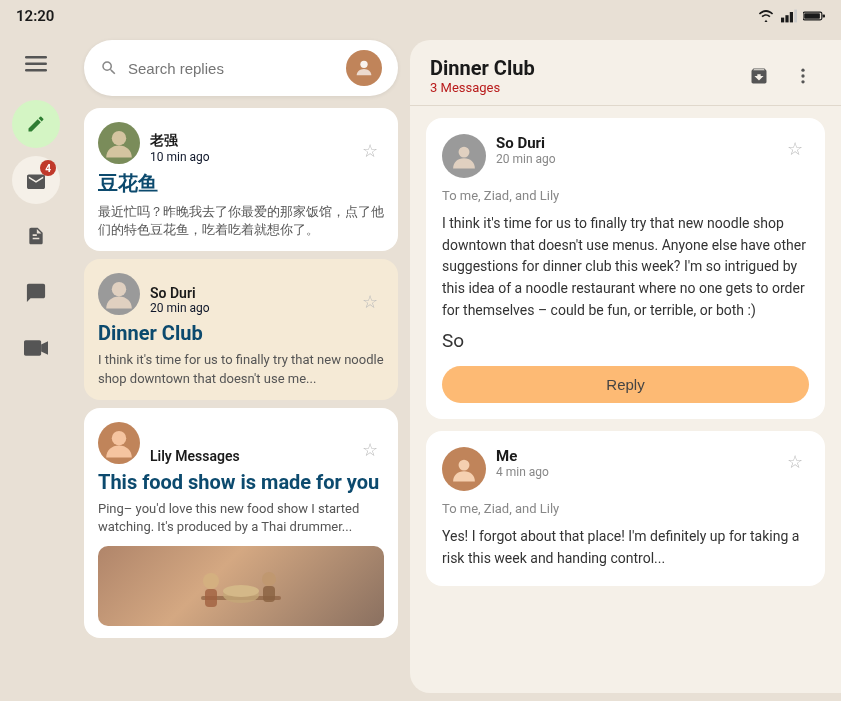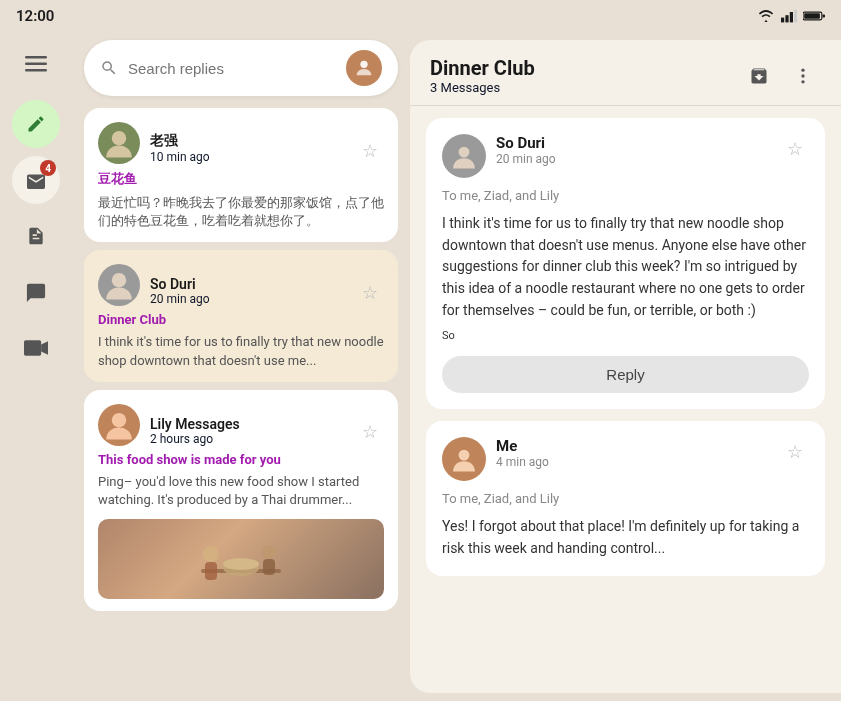--- a/index.html
+++ b/index.html
@@ -339,7 +339,7 @@
 <body>
 
 <div class="status-bar">
-  <span class="status-time">12:00</span>
+  <span class="status-time">12:20</span>
   <div class="status-icons">
 
     <svg width="18" height="14" viewBox="0 0 24 18">

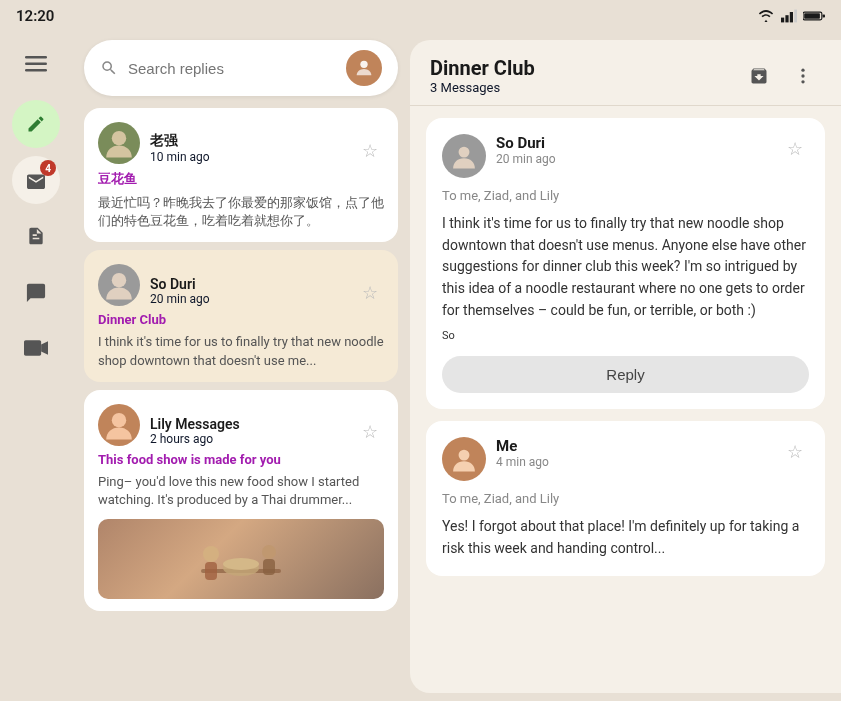--- a/index.html
+++ b/index.html
@@ -234,7 +234,7 @@
     }
     .right-subtitle {
       font-size: 13px;
-      color: #0f172a;
+      color: #b91c1c;
     }
     .right-actions {
       display: flex;

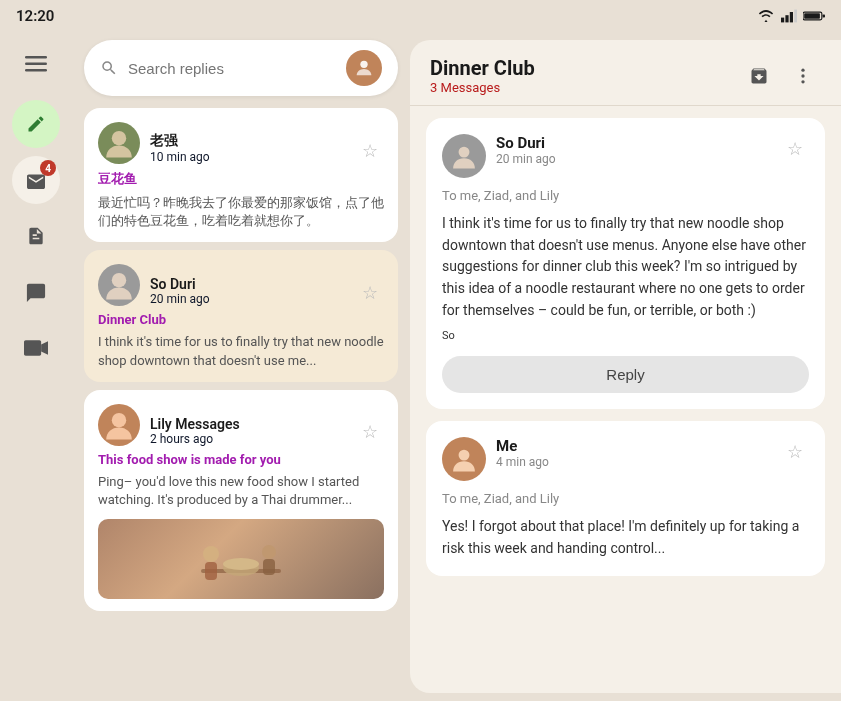--- a/index.html
+++ b/index.html
@@ -178,9 +178,9 @@
       cursor: pointer;
     }
     .msg-title {
-      font-size: 13px;
+      font-size: 20px;
       font-weight: 700;
-      color: #a21caf;
+      color: #0c4a6e;
       margin-bottom: 6px;
     }
     .msg-preview {

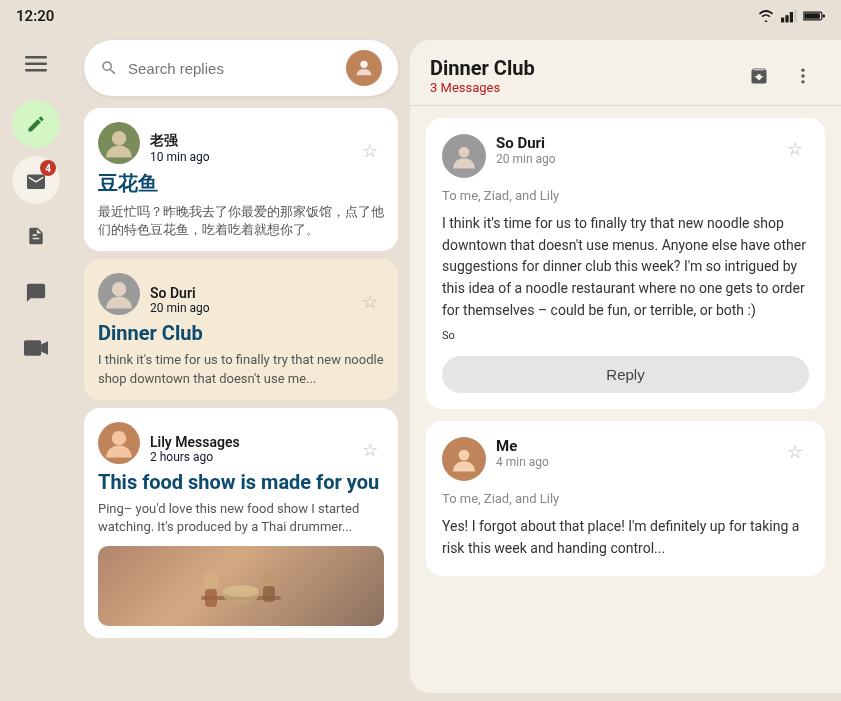--- a/index.html
+++ b/index.html
@@ -310,7 +310,7 @@
       line-height: 1.55;
     }
     .email-signature {
-      font-size: 11px;
+      font-size: 19px;
       color: #333;
       margin-top: 8px;
     }

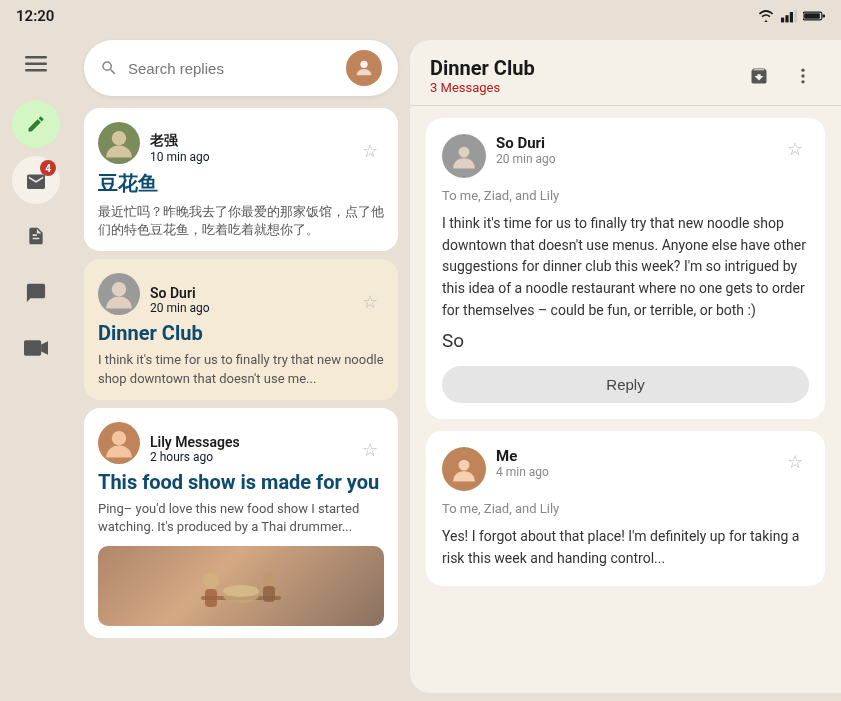--- a/index.html
+++ b/index.html
@@ -324,7 +324,7 @@
       padding: 10px;
       border-radius: 24px;
       border: none;
-      background: #e5e5e5;
+      background: #fdba74;
       font-size: 15px;
       font-weight: 500;
       color: #444;

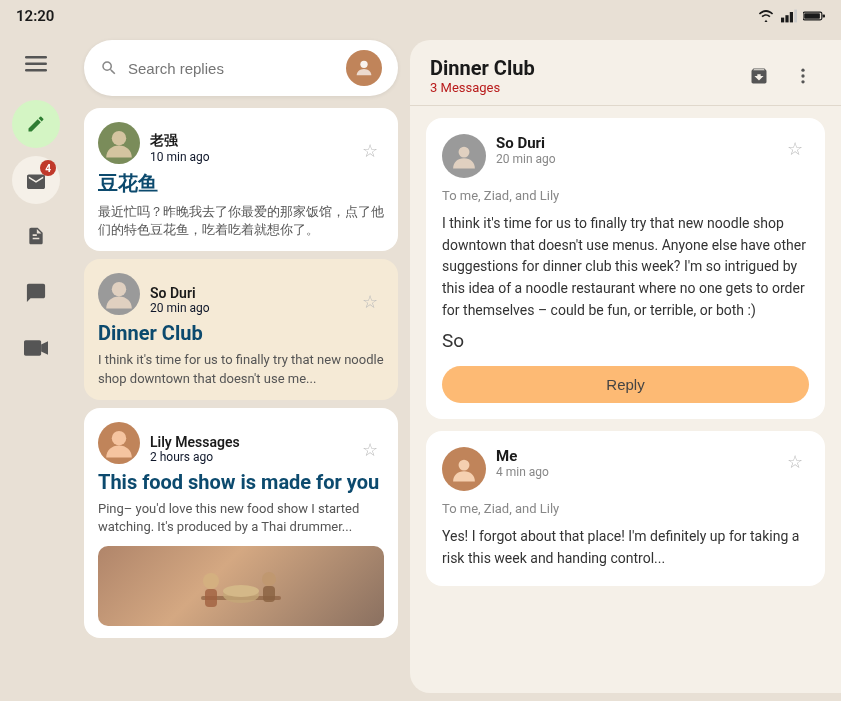--- a/index.html
+++ b/index.html
@@ -469,7 +469,6 @@
         </div>
         <div class="msg-meta">
           <div class="msg-sender">Lily Messages</div>
-          <div class="msg-time">2 hours ago</div>
         </div>
         <div class="star-btn">☆</div>
       </div>

